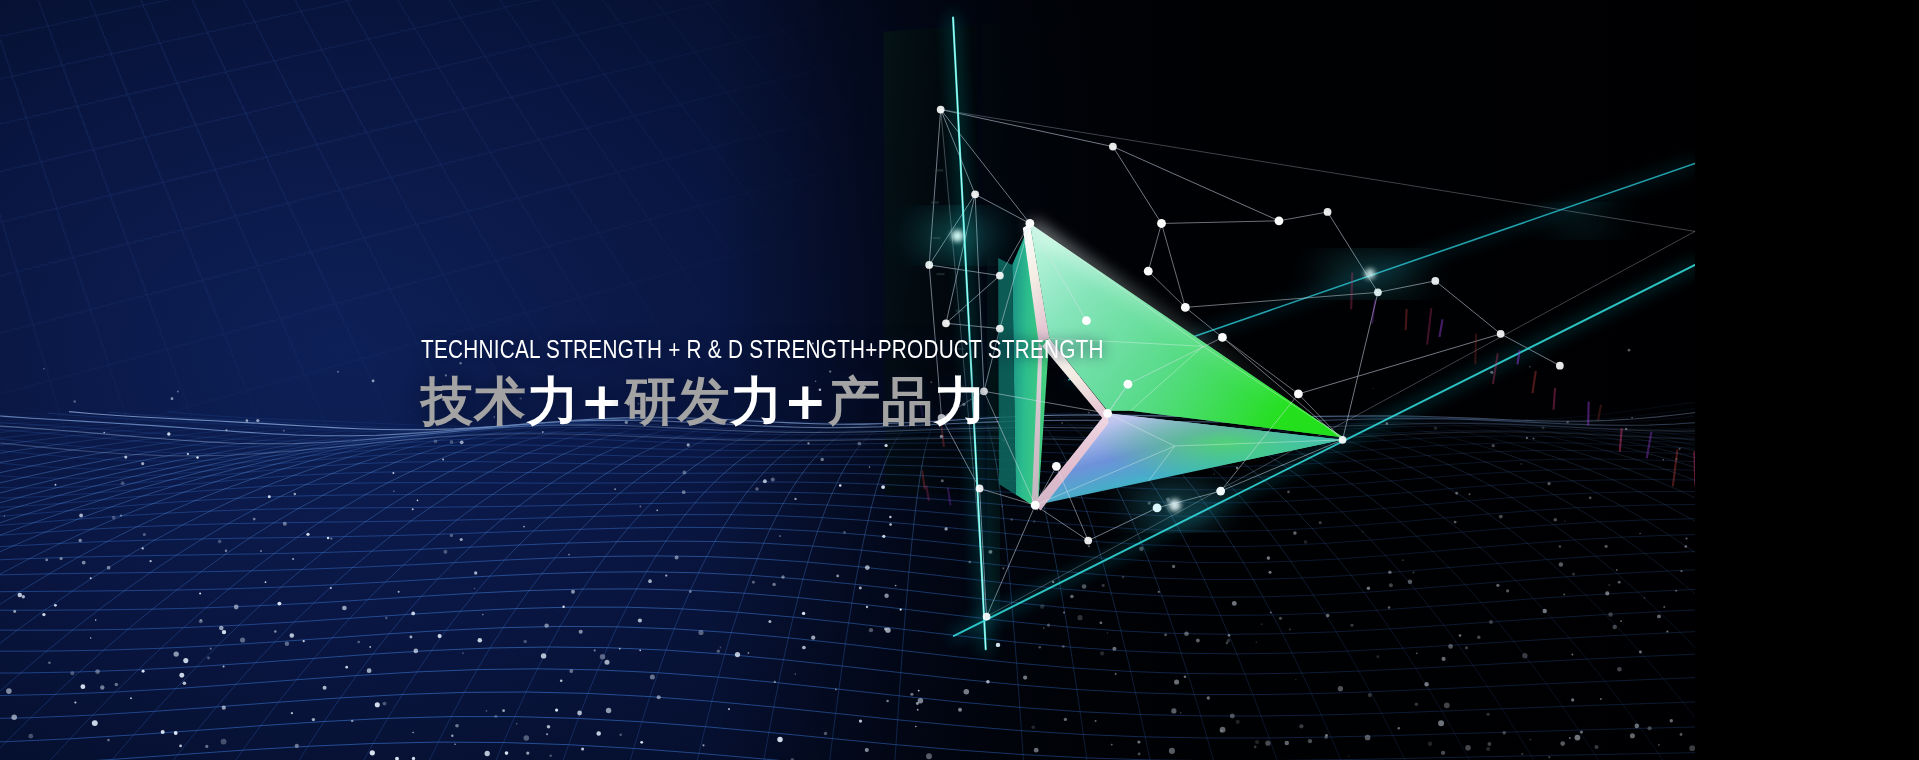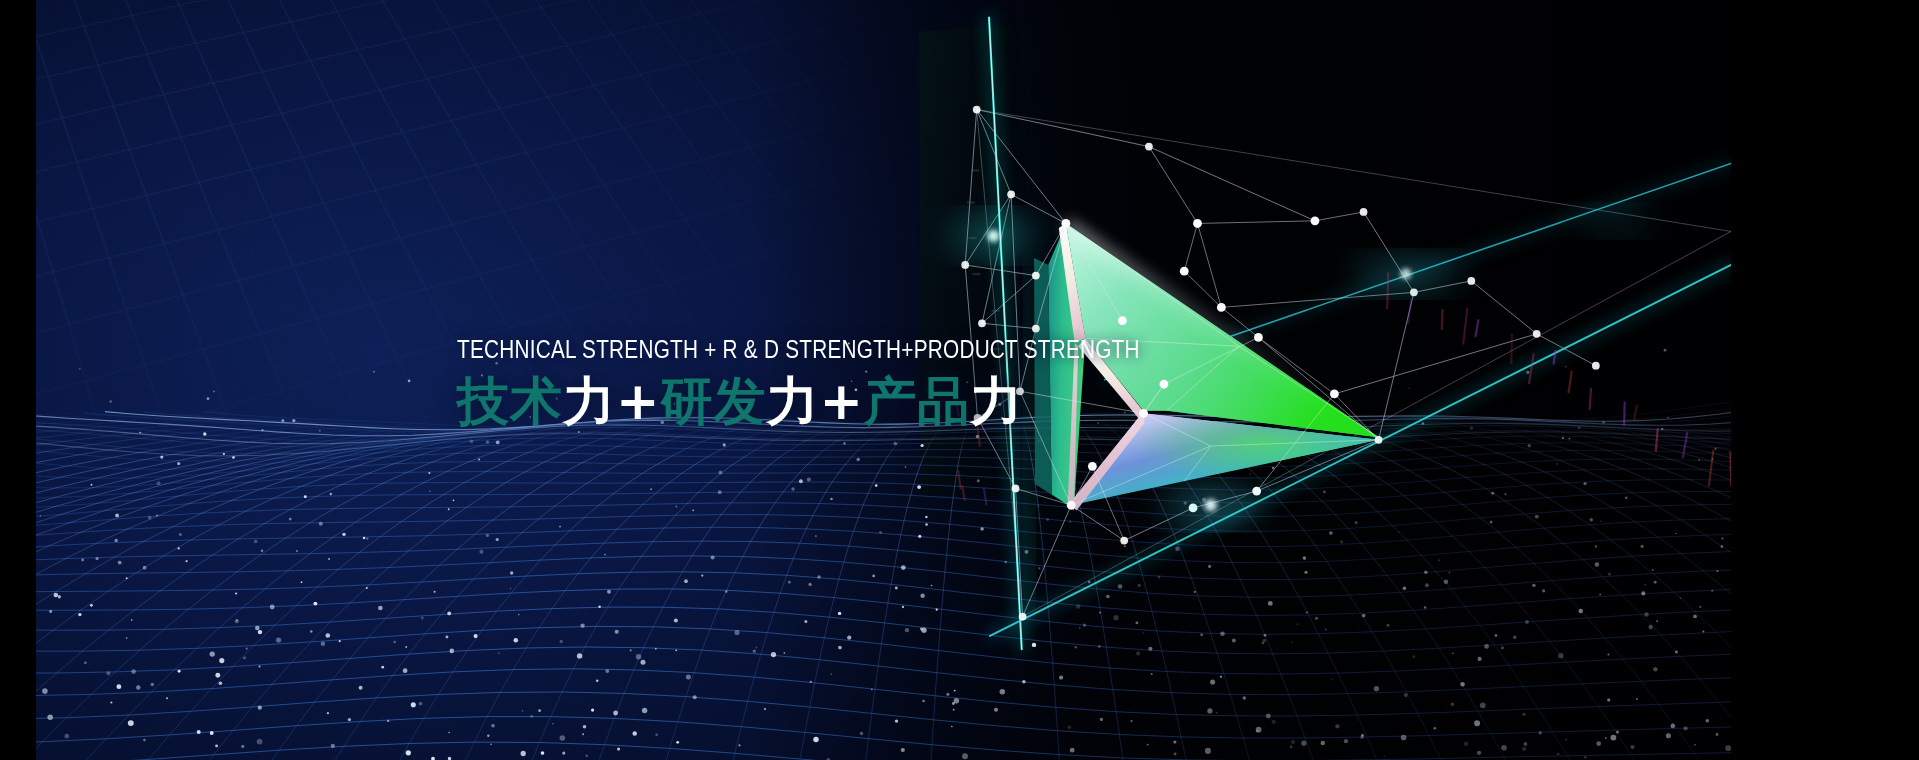--- a/index.html
+++ b/index.html
@@ -18,7 +18,6 @@
     height: 760px;
     overflow: hidden;
     background: #03060f;
-    margin-left: 36px;
   }
 
   .layer {

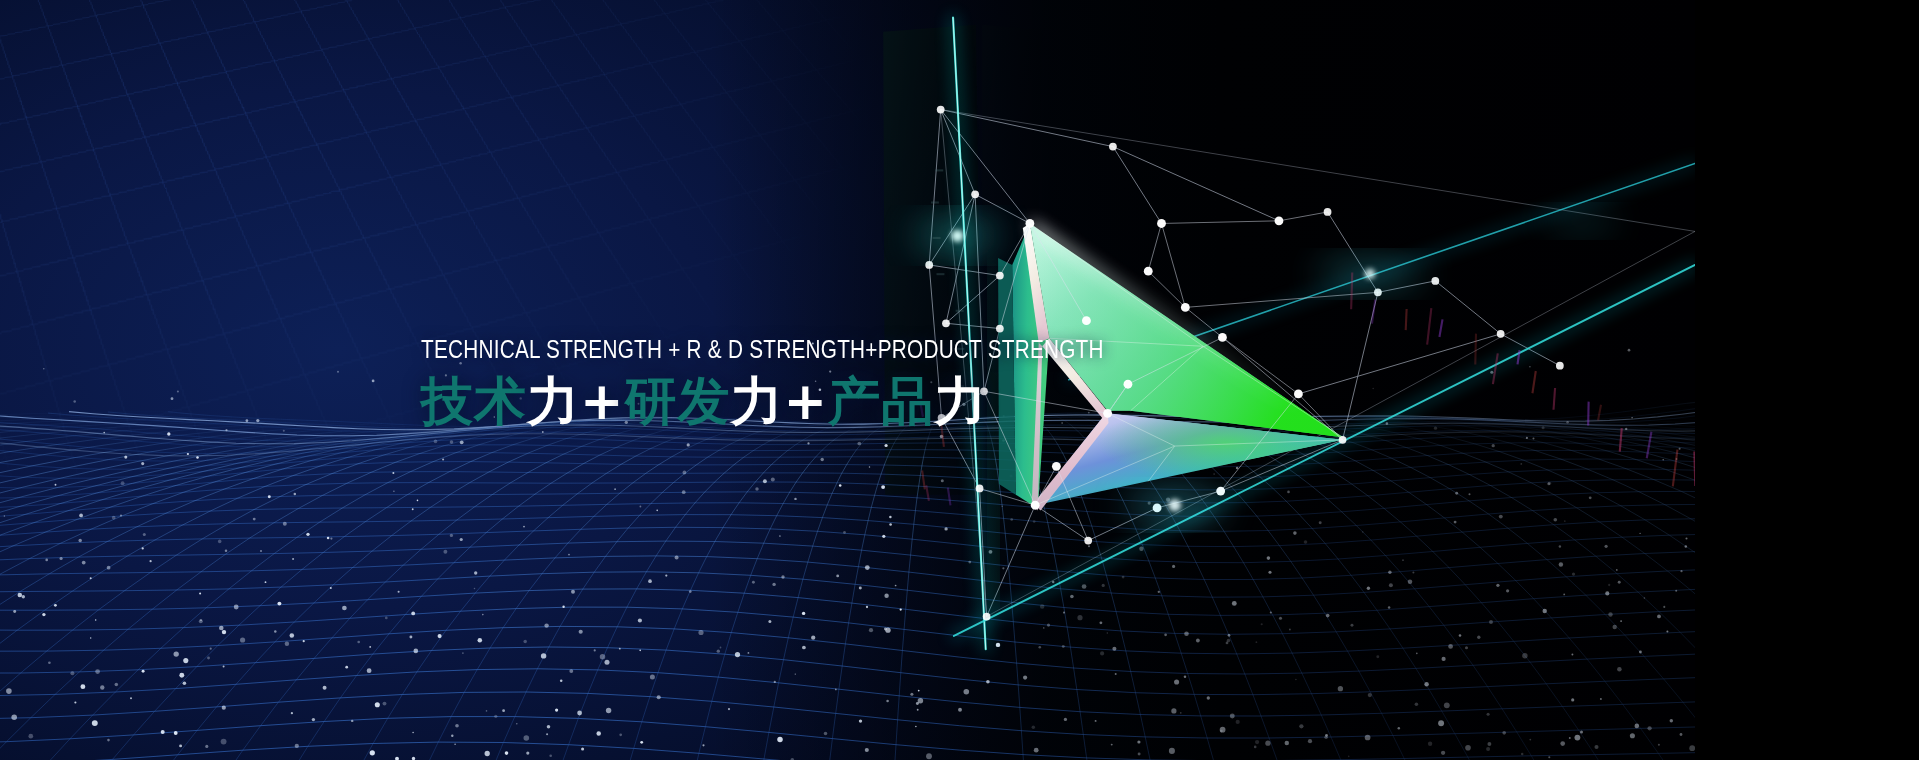--- a/index.html
+++ b/index.html
@@ -92,7 +92,7 @@
     letter-spacing: 1px;
     text-shadow: 0 0 18px rgba(6,16,45,.95);
   }
-  .cn-green { color: #0f766e; }
+  .cn-green { color: #a3a3a3; }
   .cn-white { color: #ffffff; }
 
   

